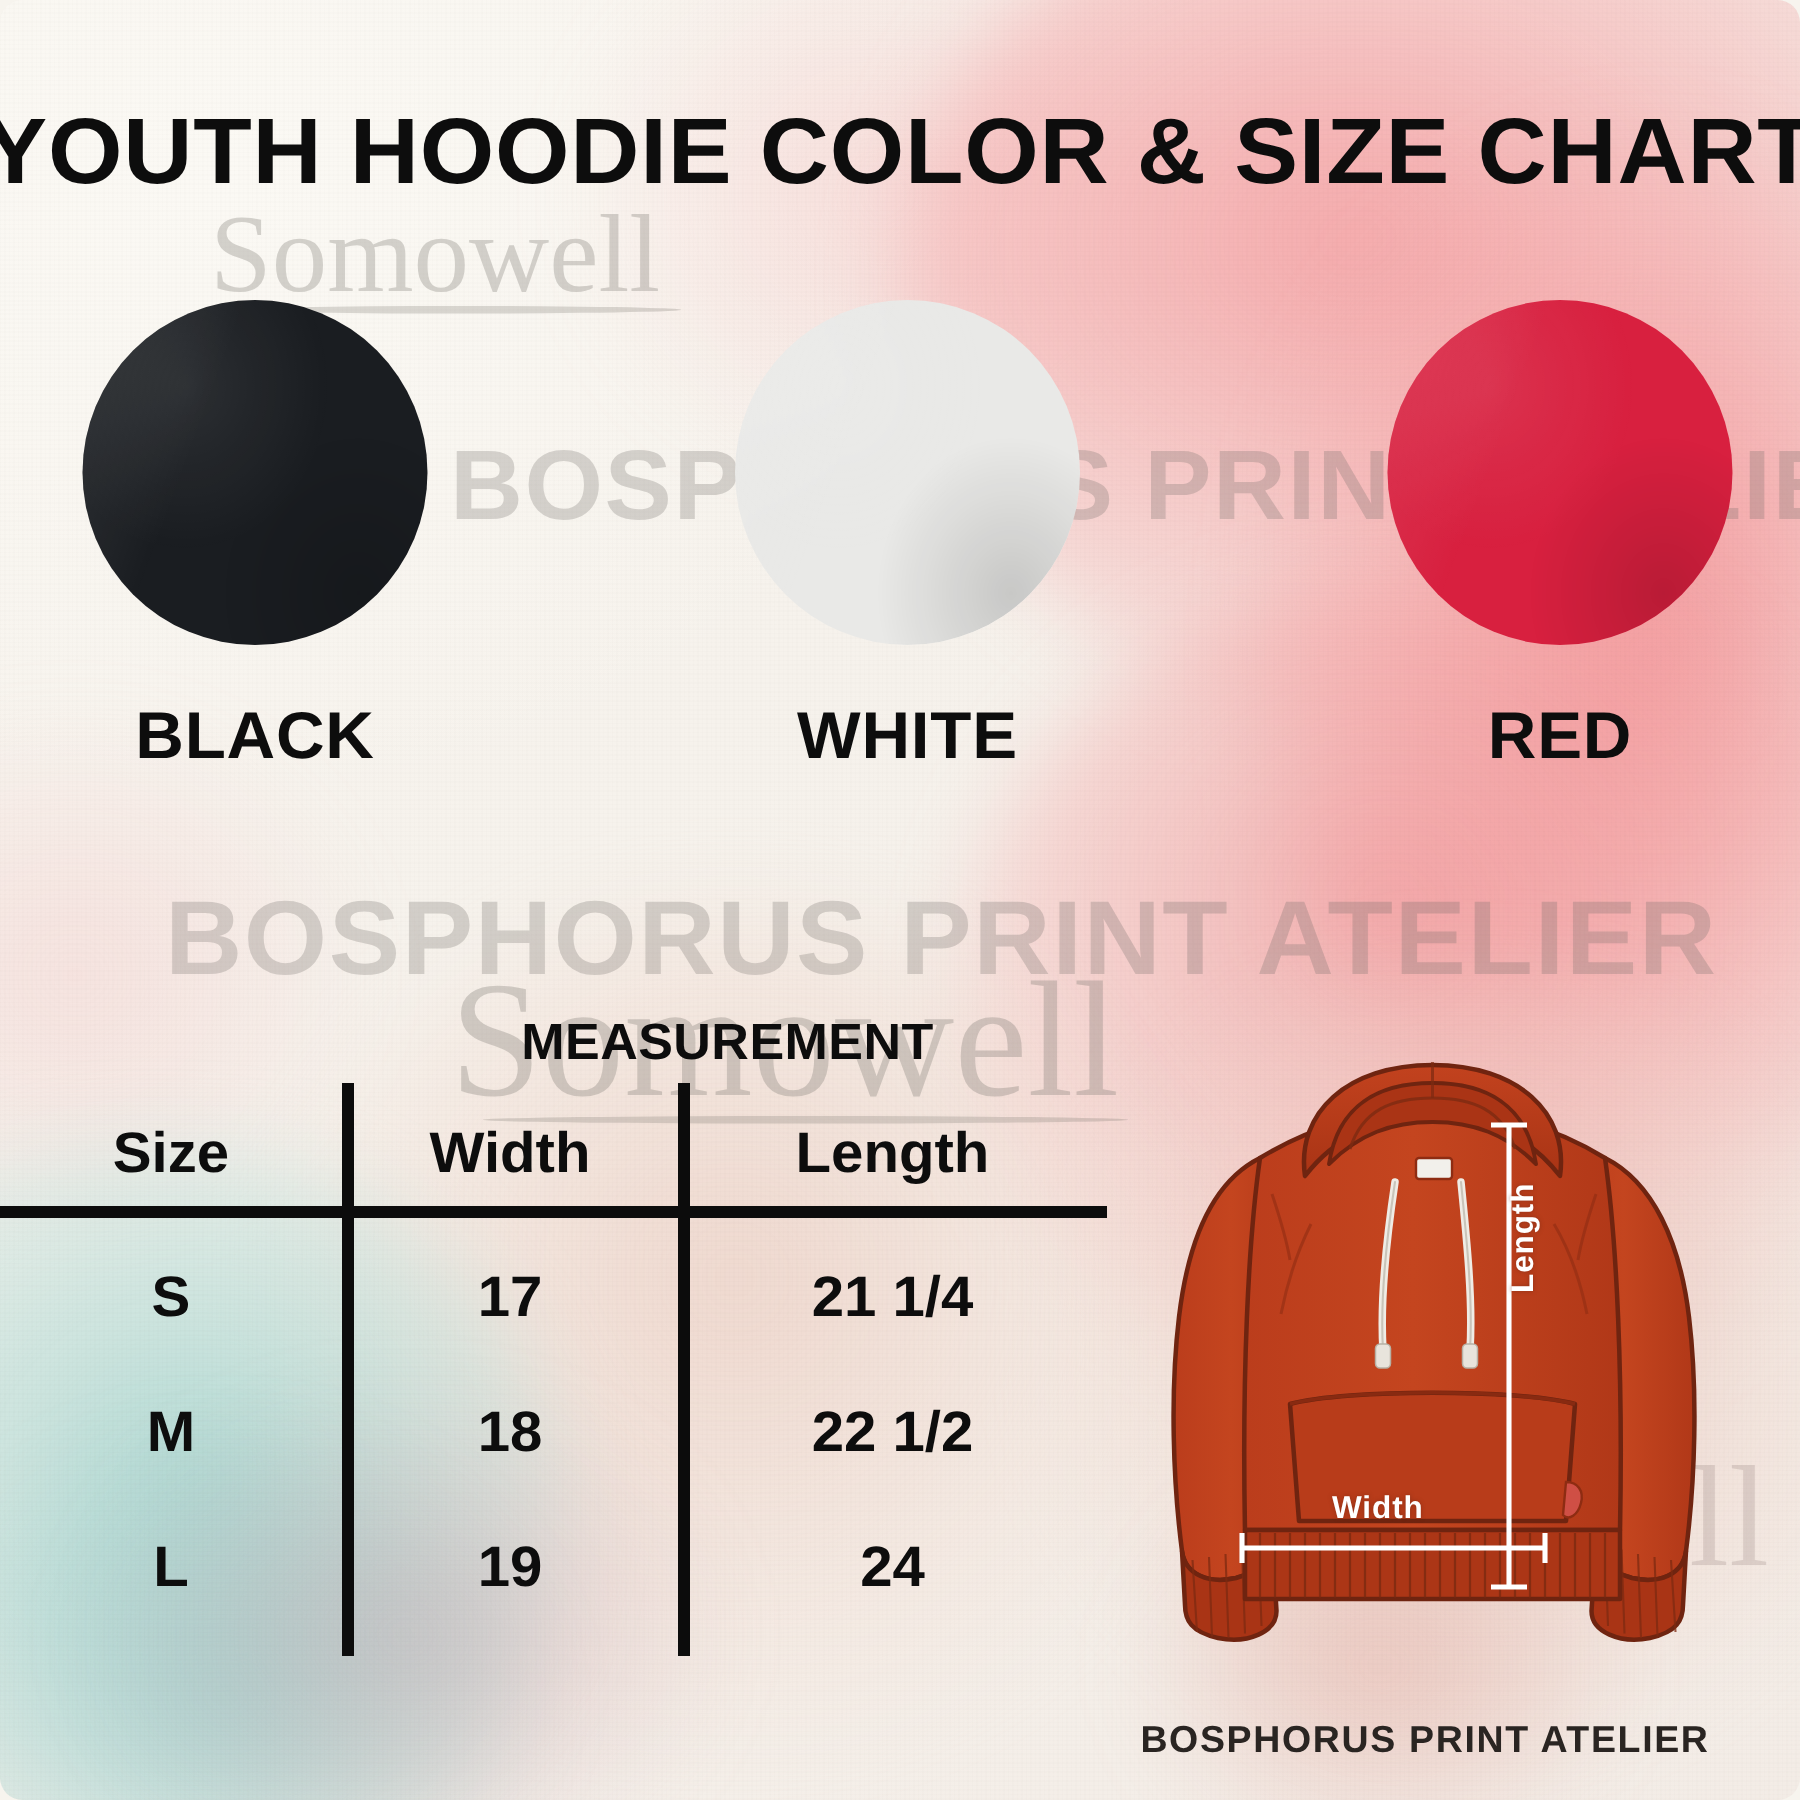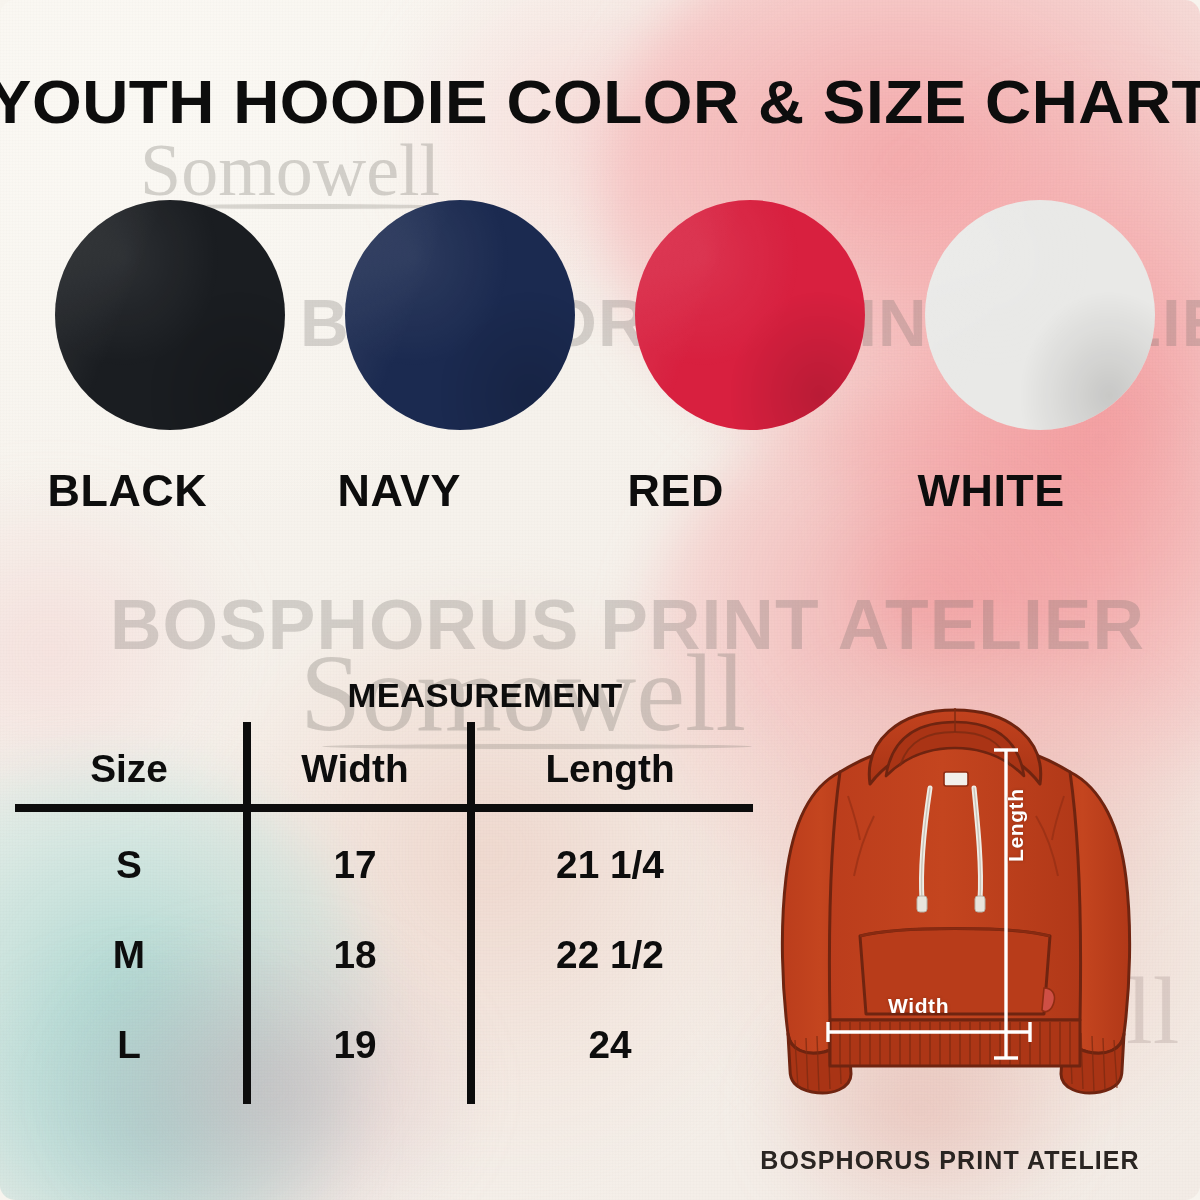--- a/index.html
+++ b/index.html
@@ -107,7 +107,7 @@
     position:absolute; top:200px; left:50px; width:1110px;
     display:flex; justify-content:space-between;
   }
-  .swatch { width:240px; text-align:left; }
+  .swatch { width:240px; text-align:center; }
   .swatch .dot {
     width:230px; height:230px; border-radius:50%;
     margin:0 auto;

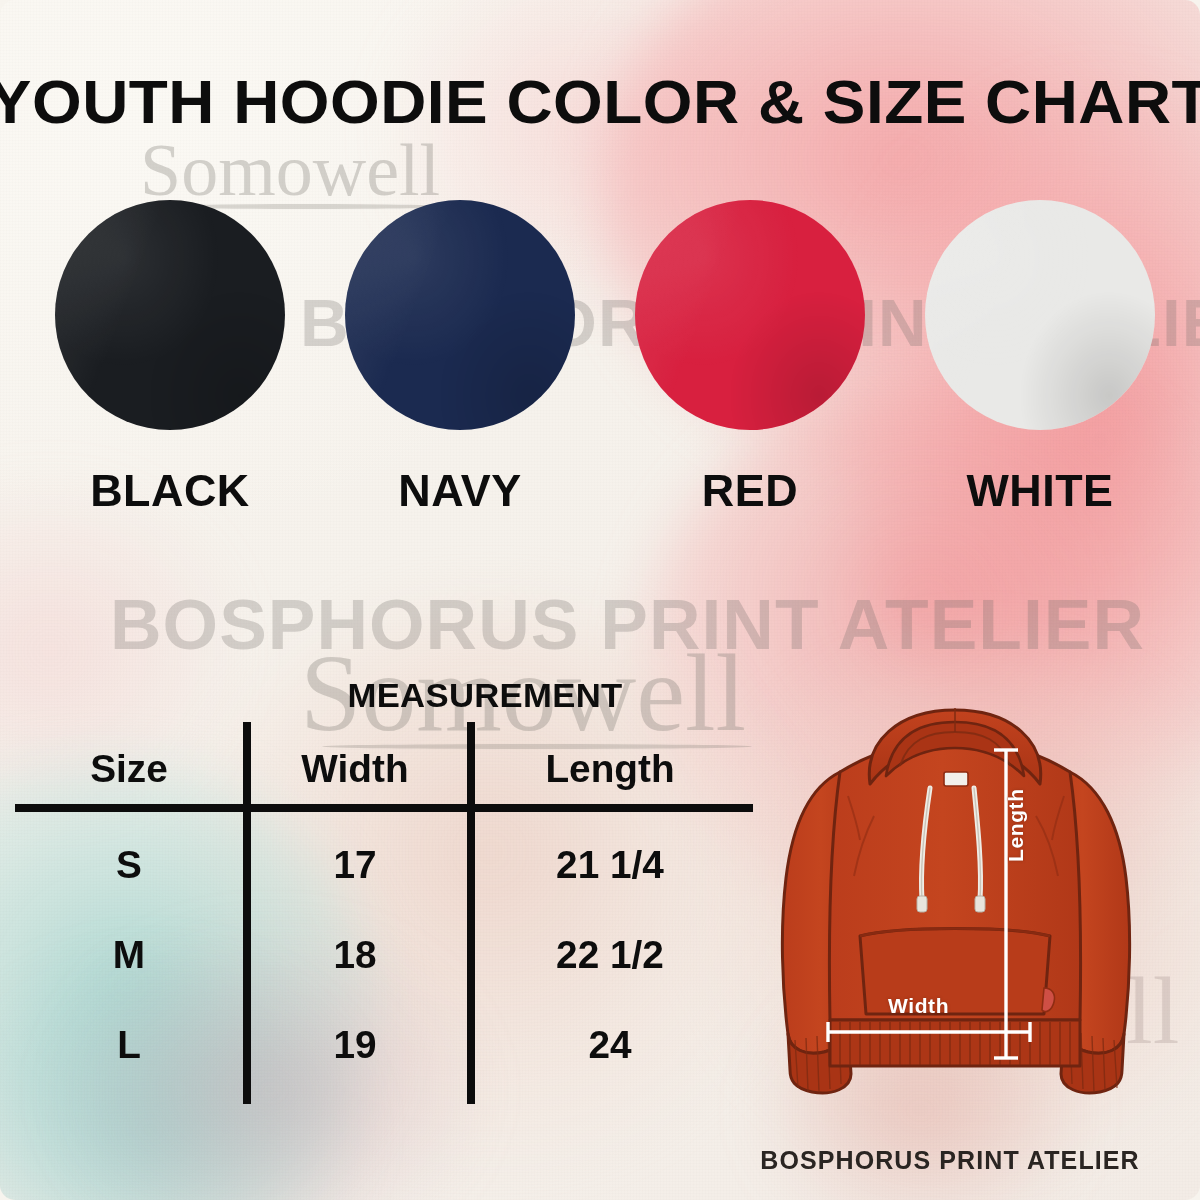--- a/index.html
+++ b/index.html
@@ -236,10 +236,6 @@
       <div class="name">BLACK</div>
     </div>
 
-    <div class="swatch">
-      <div class="dot" style="background: rgb(27, 42, 80);"></div>
-      <div class="name">NAVY</div>
-    </div>
 
     <div class="swatch">
       <div class="dot" style="background: rgb(216, 32, 63);"></div>

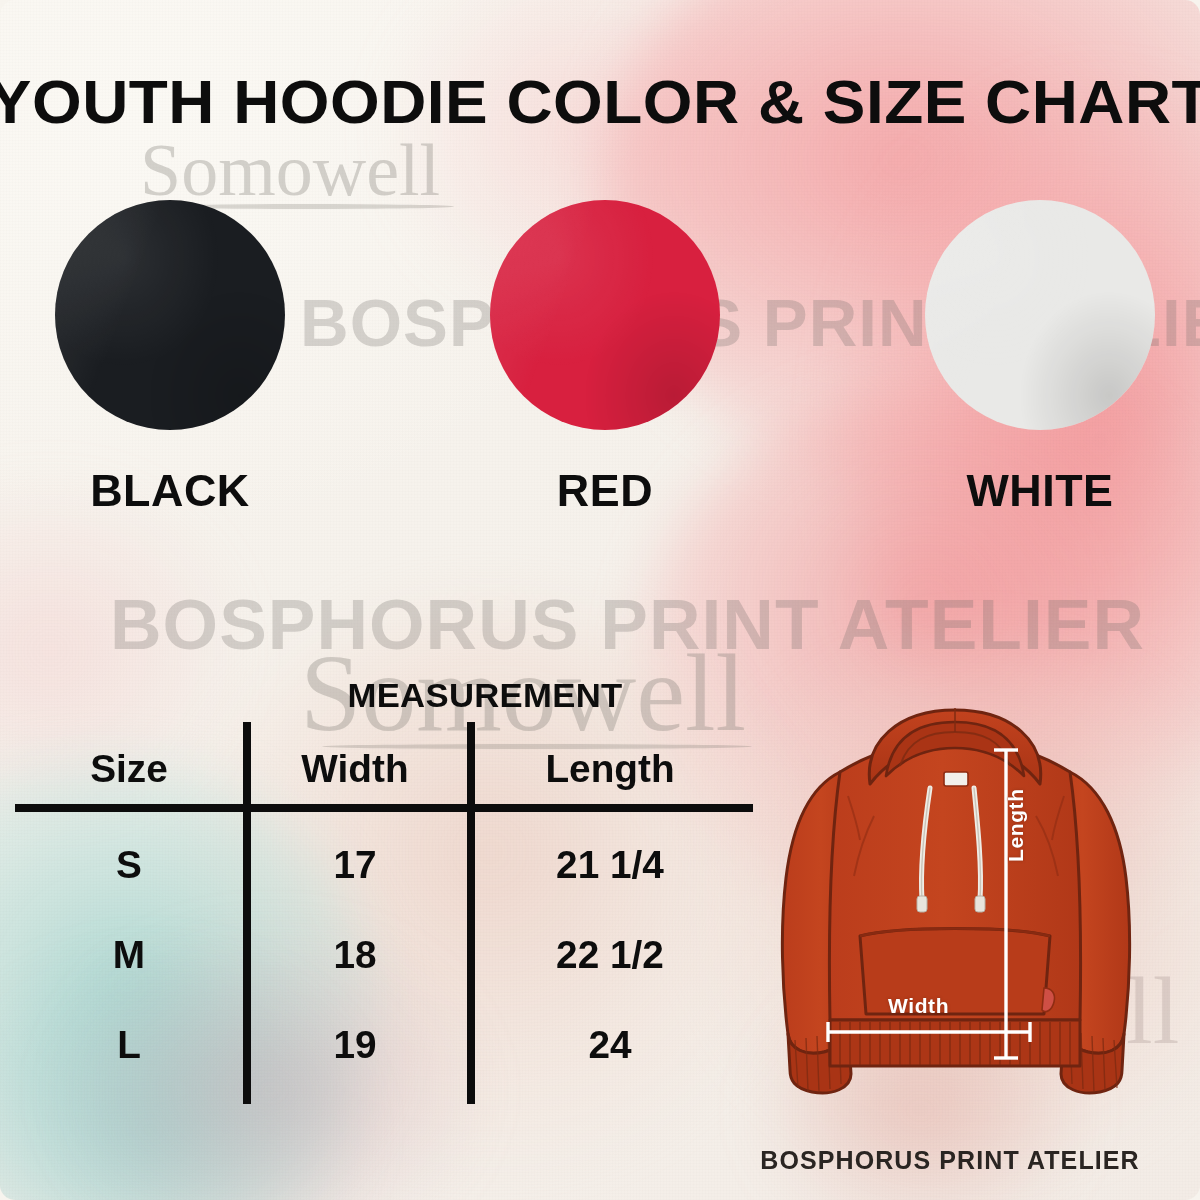--- a/index.html
+++ b/index.html
@@ -238,13 +238,13 @@
 
 
     <div class="swatch">
+      <div class="dot" style="background: rgb(233, 233, 231);"></div>
+      <div class="name">WHITE</div>
+    </div>
+
+    <div class="swatch">
       <div class="dot" style="background: rgb(216, 32, 63);"></div>
       <div class="name">RED</div>
-    </div>
-
-    <div class="swatch">
-      <div class="dot" style="background: rgb(233, 233, 231);"></div>
-      <div class="name">WHITE</div>
     </div>
 
   </div>

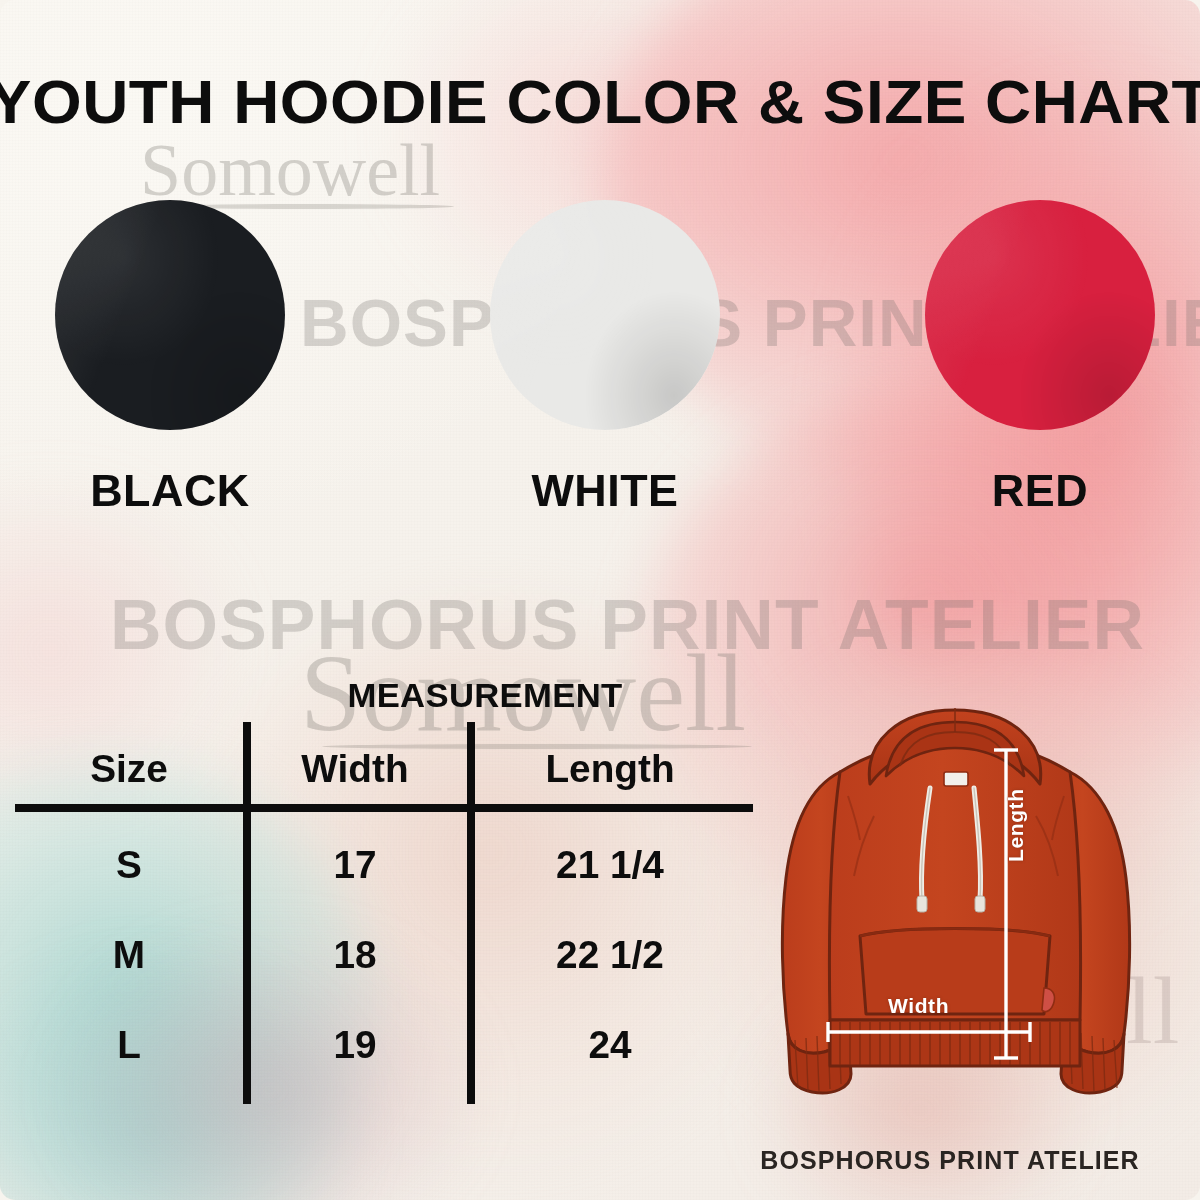--- a/index.html
+++ b/index.html
@@ -143,7 +143,7 @@
     transform:scaleX(1.02);
   }
 
-  #tbl { position:absolute; top:712px; left:15px; width:760px; height:400px; }
+  #tbl { position:absolute; top:712px; left:0; width:760px; height:400px; }
   .vline { position:absolute; width:8px; background:#0c0c0c; }
   #vline-1 { left:228px; top:10px;  height:382px; }
   #vline-2 { left:452px; top:10px;  height:382px; }

